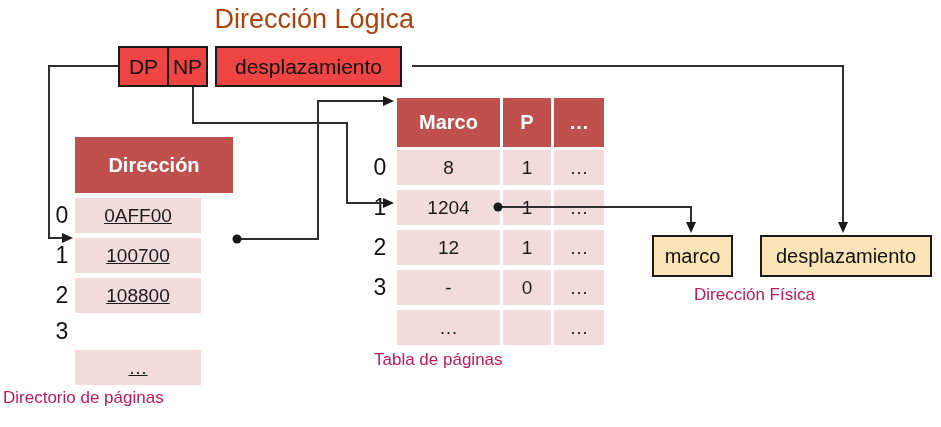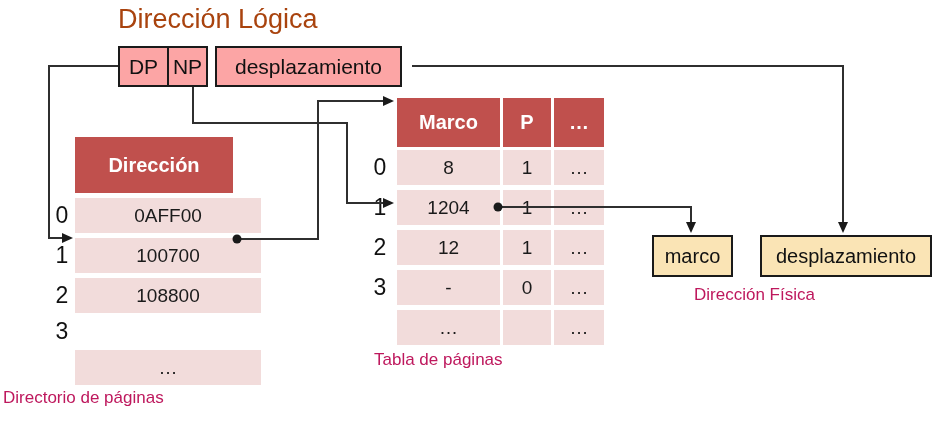--- a/index.html
+++ b/index.html
@@ -21,7 +21,7 @@
     left: 118px;
     top: 4px;
     width: 296px;
-    text-align: left;
+    text-align: right;
     font-size: 27px;
     color: #A9430E;
     white-space: nowrap;

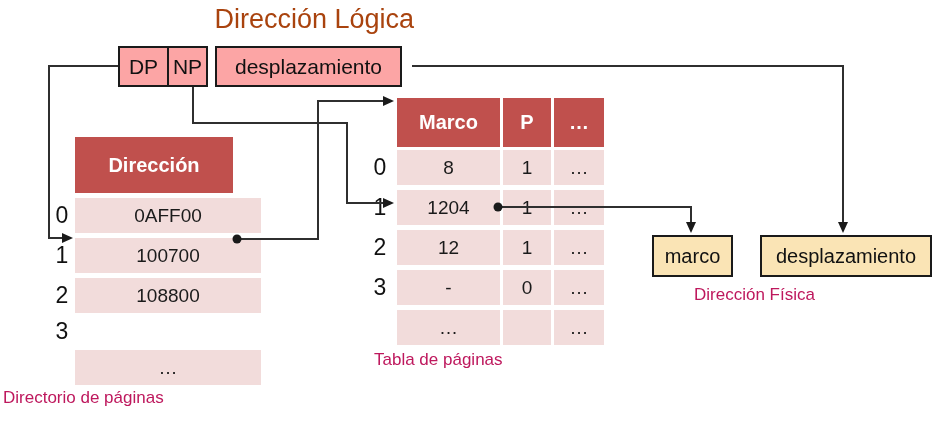--- a/index.html
+++ b/index.html
@@ -48,7 +48,7 @@
   .fbox {
     box-sizing: border-box;
     border: 2px solid #1a1a1a;
-    background: #fca5a5;
+    background: #ef4444;
     color: #111111;
     font-size: 21px;
     display: flex;

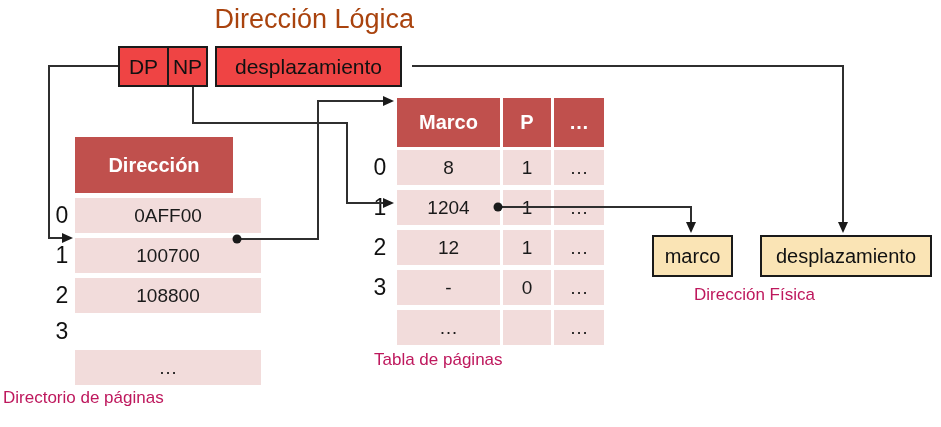--- a/index.html
+++ b/index.html
@@ -112,7 +112,7 @@
     justify-content: center;
   }
   .tbl-dir .hcell { width: 158px; height: 56px; margin-bottom: 5px; }
-  .tbl-dir .dcell { width: 186px; height: 35px; }
+  .tbl-dir .dcell { width: 126px; height: 35px; text-decoration: underline; }
   .tbl-dir .trow, .tbl-pt .trow { margin-bottom: 5px; }
 
   .tbl-pt .hcell { height: 49px; margin-bottom: 3px; }

